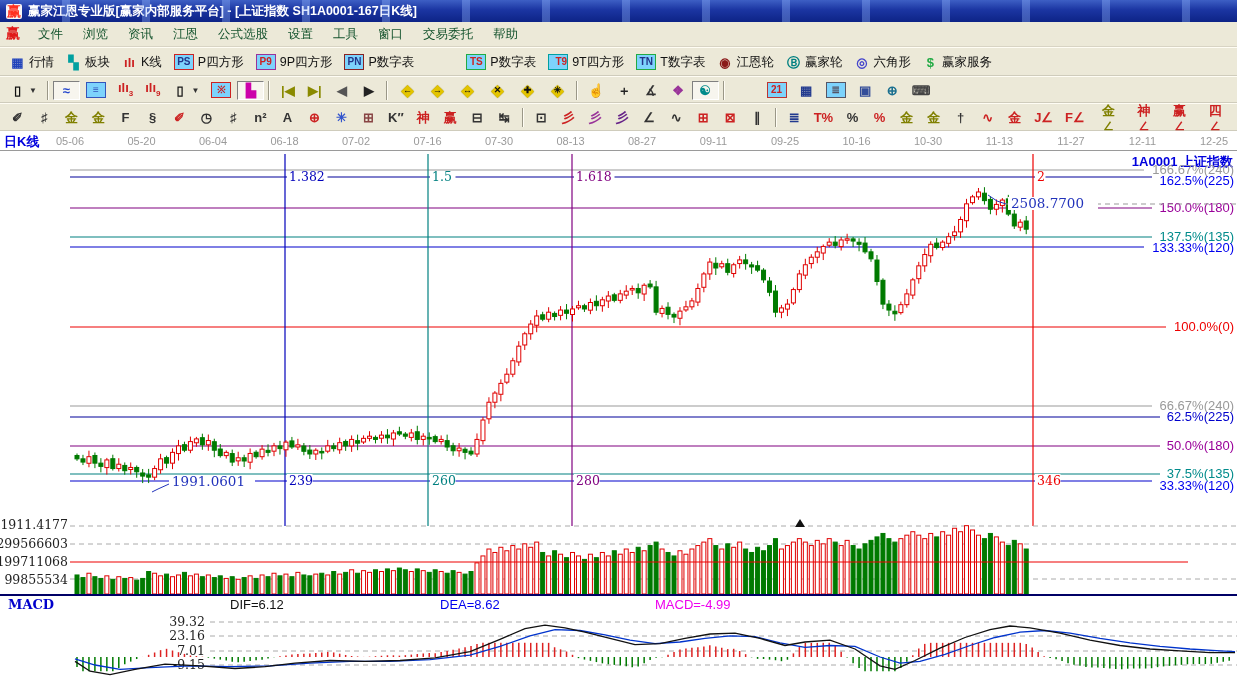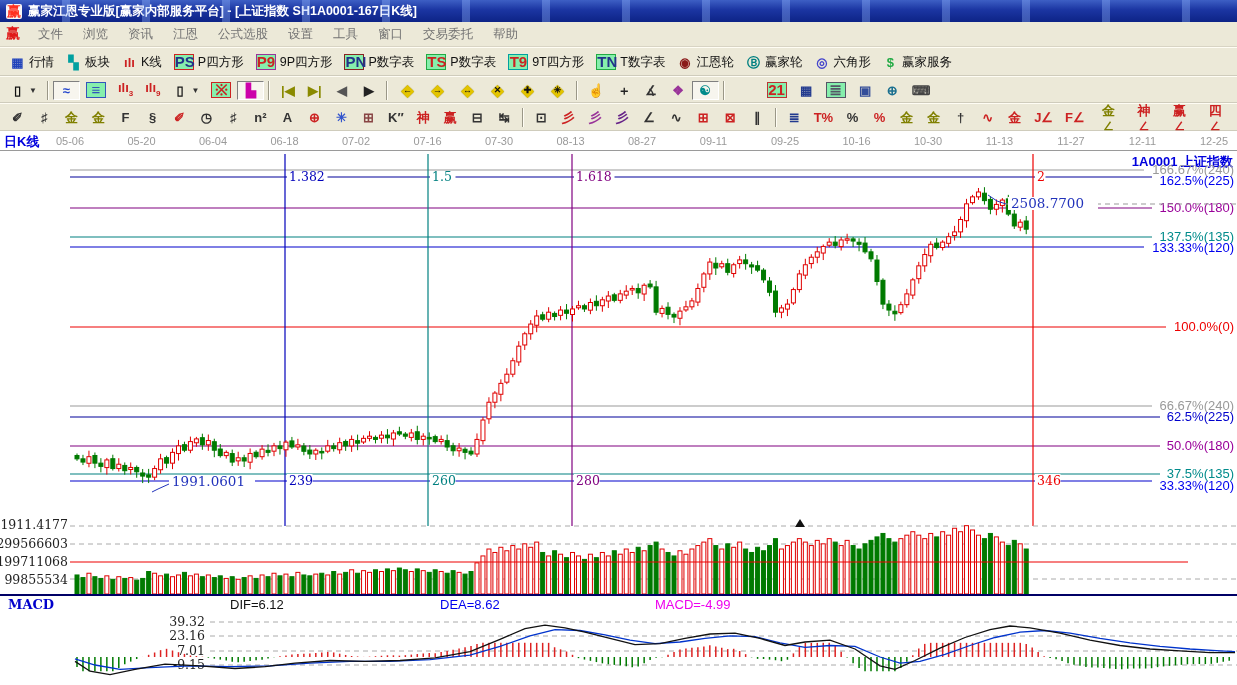--- a/index.html
+++ b/index.html
@@ -15,7 +15,7 @@
   .title-text{color:#fff;font-size:12.5px;font-weight:bold;white-space:nowrap;}
   .menubar{height:24px;background:#ece9d8;display:flex;align-items:center;padding:0 4px;border-bottom:1px solid #d8d4c4;}
   .menu-logo{color:#e01818;font-weight:bold;font-size:14px;margin:0 8px 0 2px;}
-  .menu-item{font-size:12.5px;color:#737373;padding:7px 10px;cursor:default;}
+  .menu-item{font-size:12.5px;color:#14532d;padding:7px 10px;cursor:default;}
   .toolbar{background:#ece9d8;display:flex;align-items:center;padding:0 4px;border-top:1px solid #fffdf4;box-shadow:inset 0 -1px 0 #cfccbc;}
   #toolbar1{height:28px;}
   #toolbar2{height:26px;}

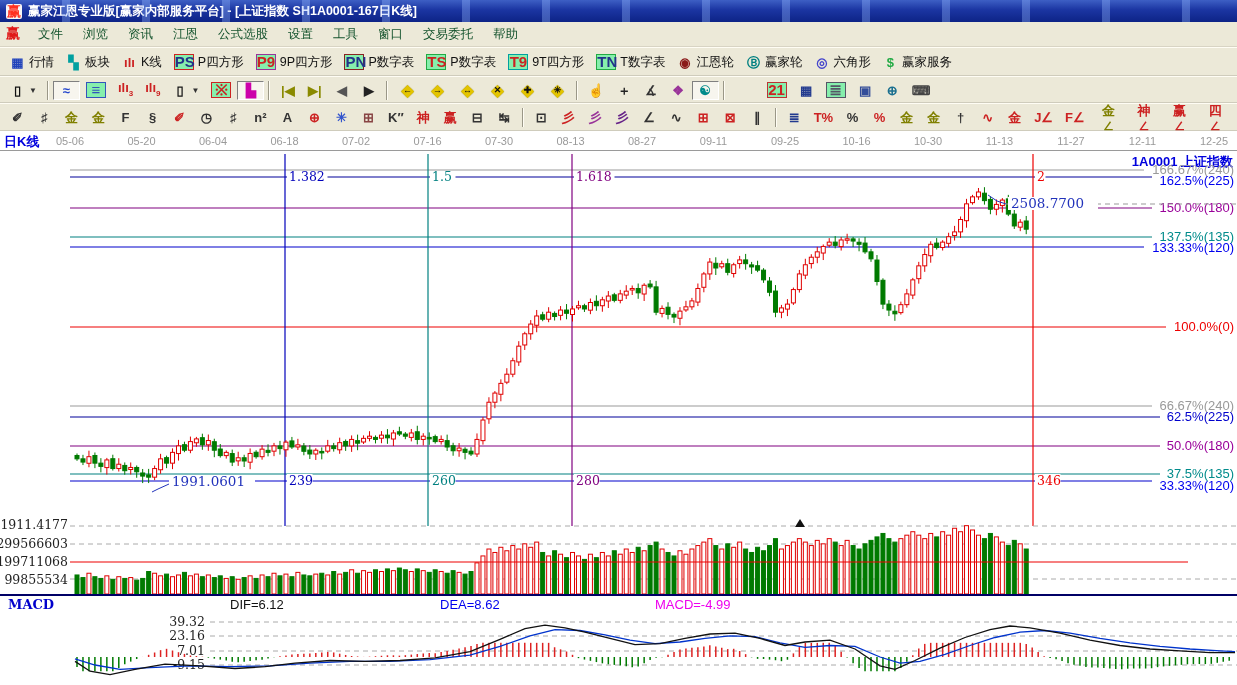--- a/index.html
+++ b/index.html
@@ -24,7 +24,7 @@
   .tbtn.selected{border-color:#808080 #ffffff #ffffff #808080;background:#f7f5ee;}
   .tsep{width:0;height:19px;border-left:1px solid #9a9787;border-right:1px solid #fffdf4;margin:0 4px;}
   .ticon{display:inline-block;min-width:15px;text-align:center;font-size:13px;line-height:15px;font-weight:bold;}
-  .icon-box{display:inline-block;width:18px;height:14px;line-height:14px;border:1px solid;font-size:15px;text-align:center;font-weight:bold;background:#86efac;}
+  .icon-box{display:inline-block;width:18px;height:14px;line-height:14px;border:1px solid;font-size:10px;text-align:center;font-weight:bold;background:#7dd3fc;}
   .diamond{position:relative;display:inline-block;width:18px;height:17px;}
   .diamond .d{position:absolute;inset:0;color:#e3c400;font-size:17px;line-height:17px;text-align:center;text-shadow:0 0 1px #887700;}
   .diamond .o{position:absolute;inset:0;color:#111;font-size:9px;line-height:17px;text-align:center;font-weight:bold;}

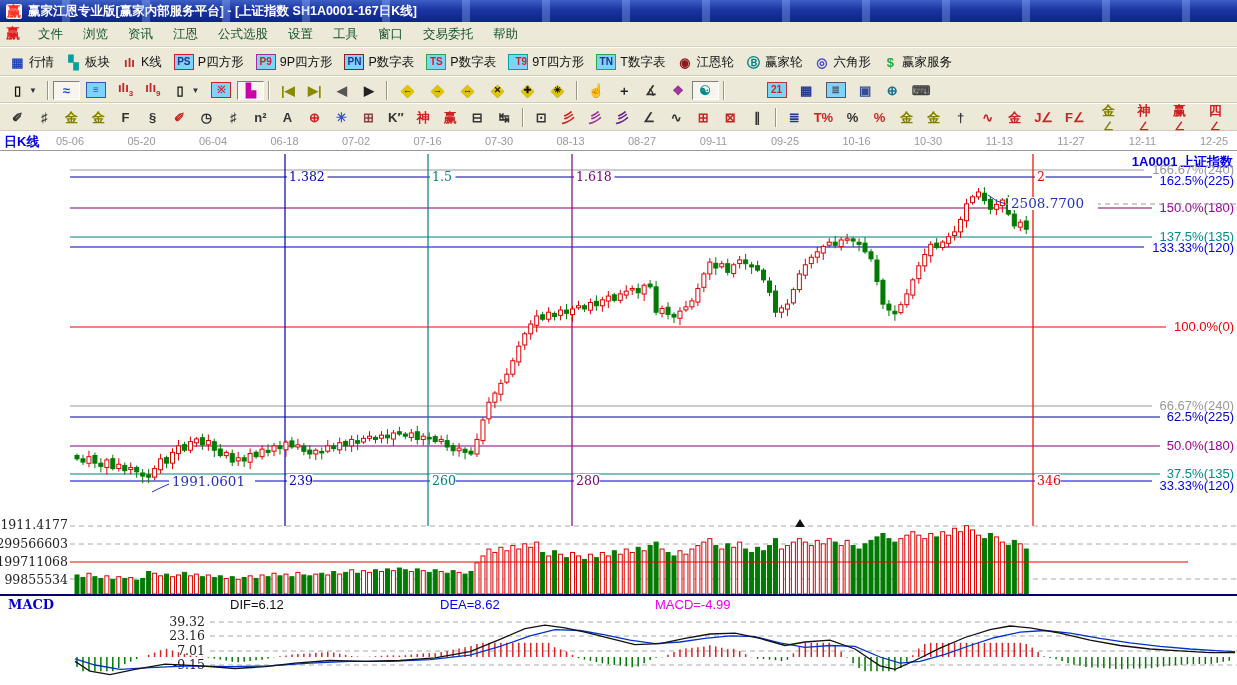--- a/index.html
+++ b/index.html
@@ -87,7 +87,7 @@
         <span>P数字表</span>
       </span>
       <span class="tbtn">
-        <span class="icon-box" style="border-color: rgb(34, 170, 68); color: rgb(204, 34, 34);">TS</span>
+        <span class="icon-box" style="border-color: rgb(34, 170, 68); color: rgb(204, 34, 34); margin-left: 40px;">TS</span>
         <span>P数字表</span>
       </span>
       <span class="tbtn">

